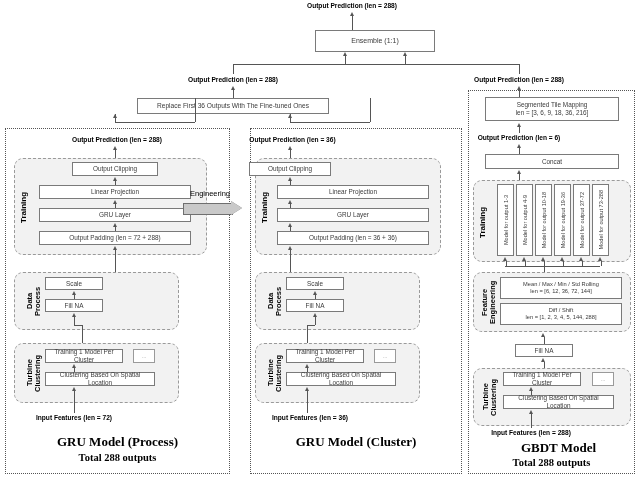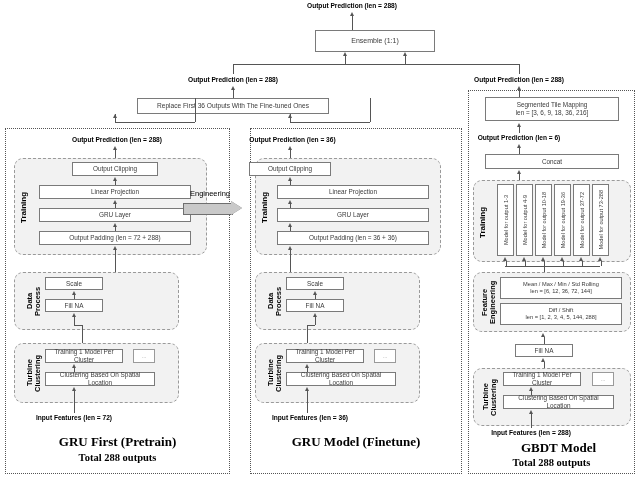--- a/index.html
+++ b/index.html
@@ -197,7 +197,7 @@
 
   <div class="lbl" style="left:14px;top:414px;width:120px;text-align:center;">Input Features (len = 72)</div>
 
-  <div class="title big" style="left:5px;top:434px;width:225px;">GRU First (Pretrain)</div>
+  <div class="title big" style="left:5px;top:434px;width:225px;">GRU Model (Process)</div>
   <div class="title sub" style="left:5px;top:452px;width:225px;">Total 288 outputs</div>
 
   <div class="init-lbl" style="left:190px;top:189px;">Engineering</div>

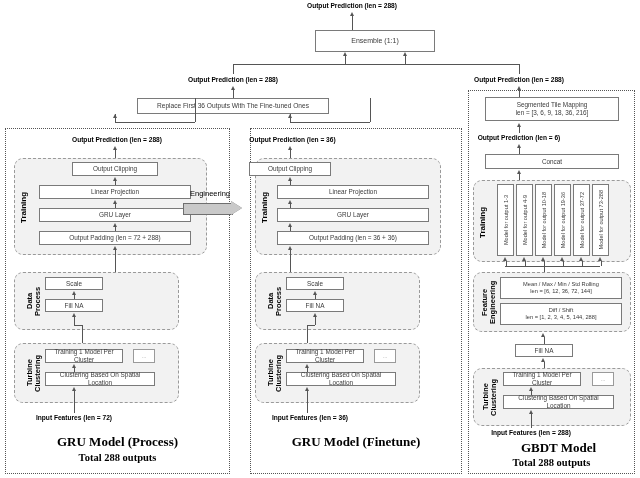--- a/index.html
+++ b/index.html
@@ -262,7 +262,7 @@
 
   <div class="lbl" style="left:250px;top:414px;width:120px;text-align:center;">Input Features (len = 36)</div>
 
-  <div class="title big" style="left:250px;top:434px;width:212px;">GRU Model (Finetune)</div>
+  <div class="title big" style="left:250px;top:434px;width:212px;">GRU Model (Cluster)</div>
 
   <div class="panel" style="left:468px;top:90px;width:167px;height:384px;"></div>
 

